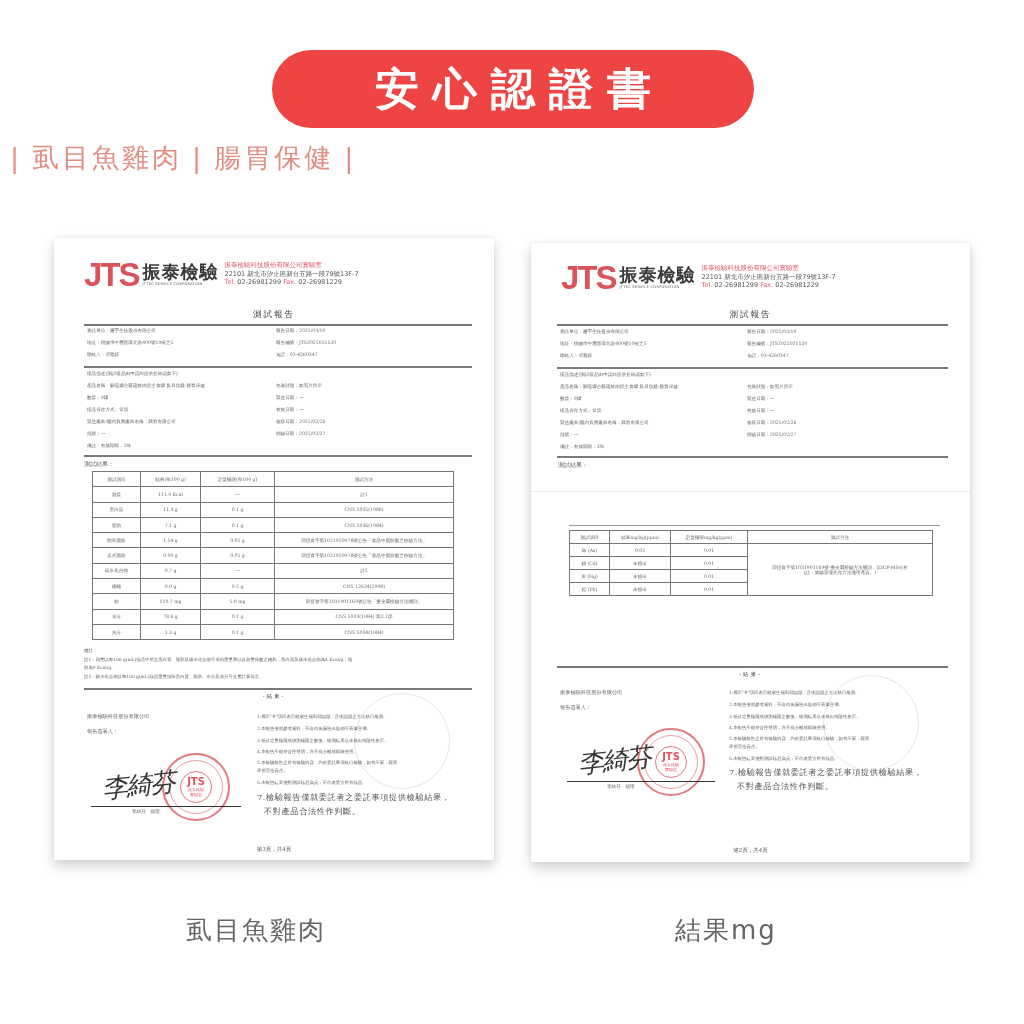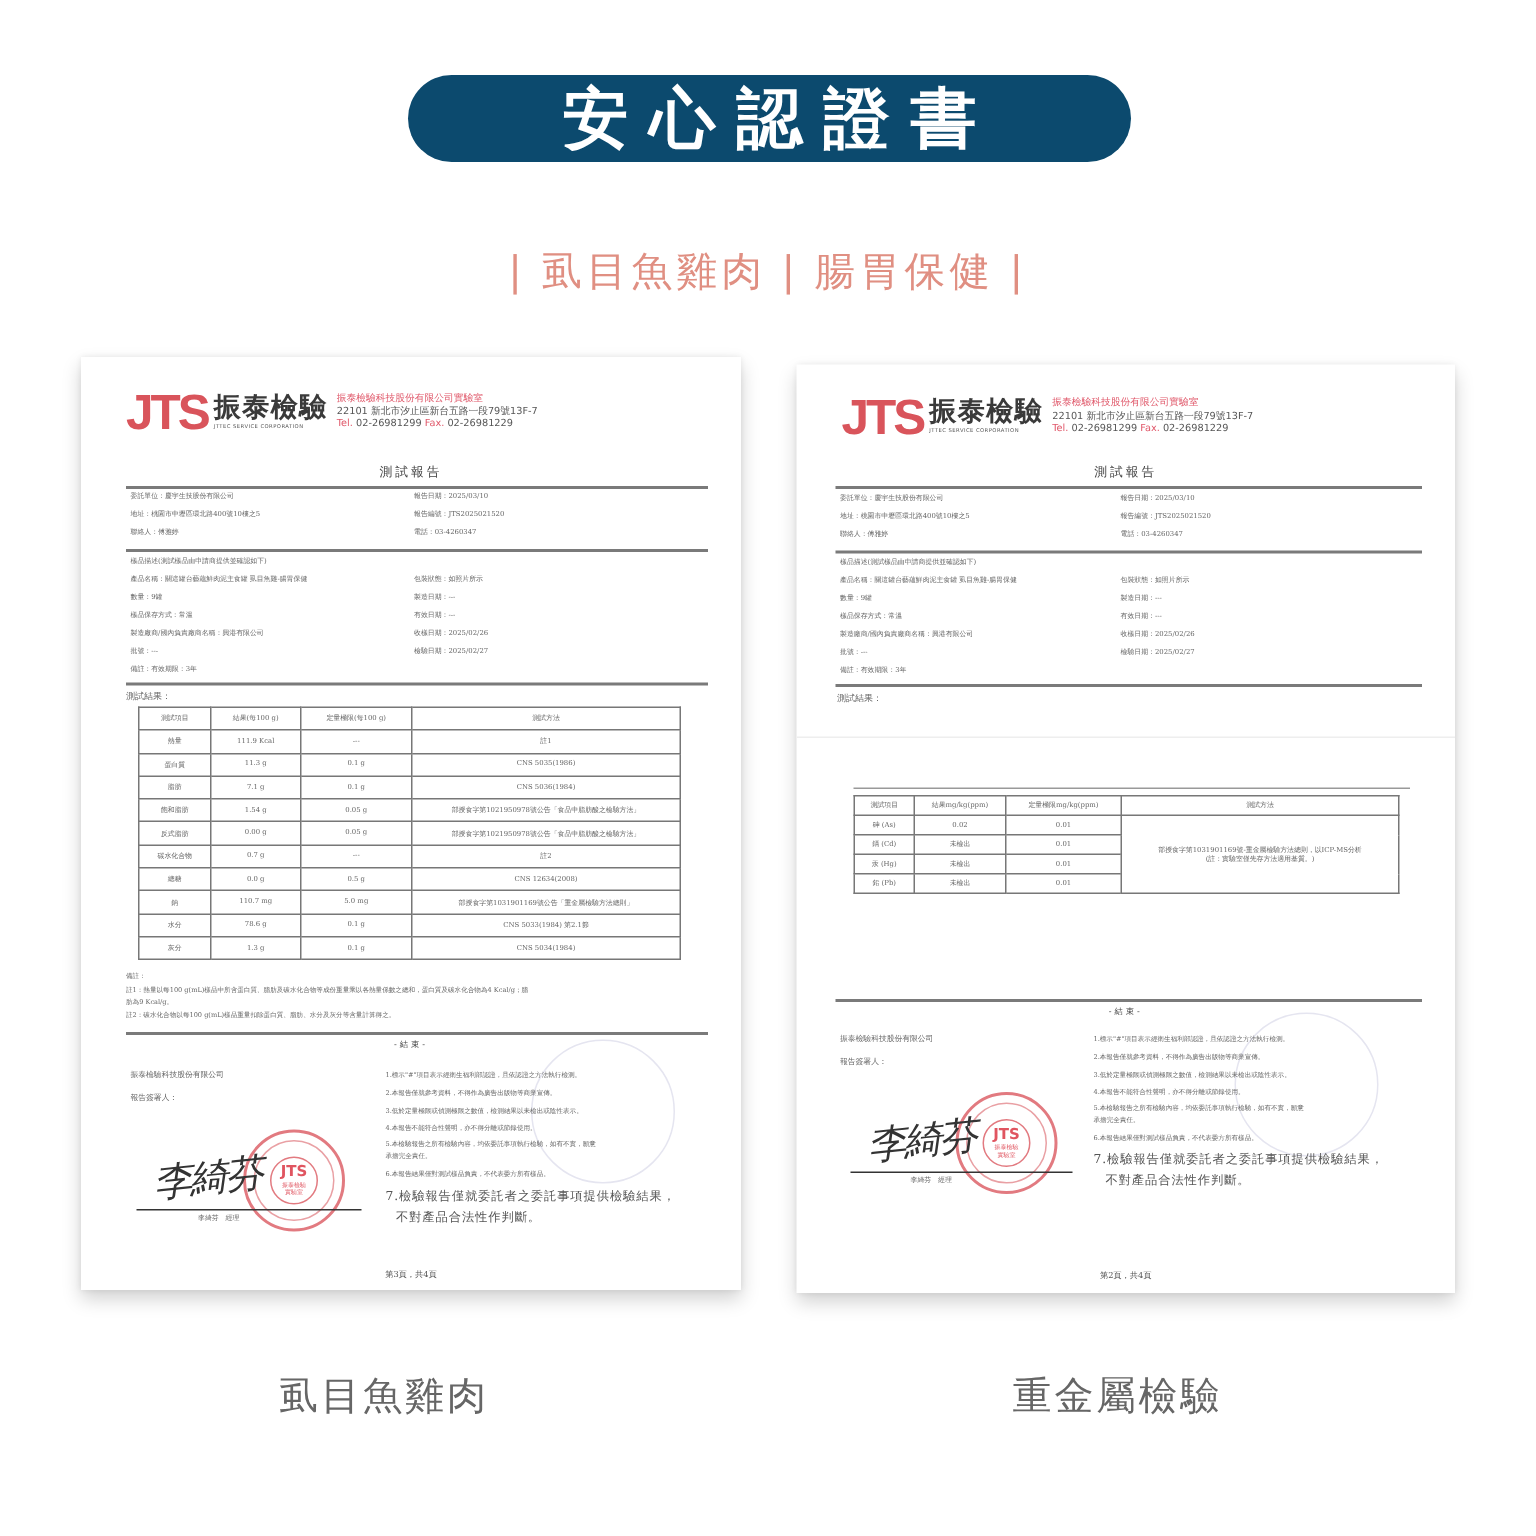--- a/index.html
+++ b/index.html
@@ -7,8 +7,8 @@
   body { position: relative; font-family: "DejaVu Sans", "Liberation Sans", sans-serif; color: #333; }
 
   .title-pill {
-    position: absolute; left: 272px; top: 50px; width: 482px; height: 58px;
-    background: #0c4a6e; border-radius: 39px;
+    position: absolute; left: 272px; top: 50px; width: 482px; height: 78px;
+    background: #ef4444; border-radius: 39px;
     display: flex; align-items: center; justify-content: center;
   }
   .title-pill .t { color: #fff; font-size: 44px; font-weight: bold; letter-spacing: 14px; padding-left: 14px; }

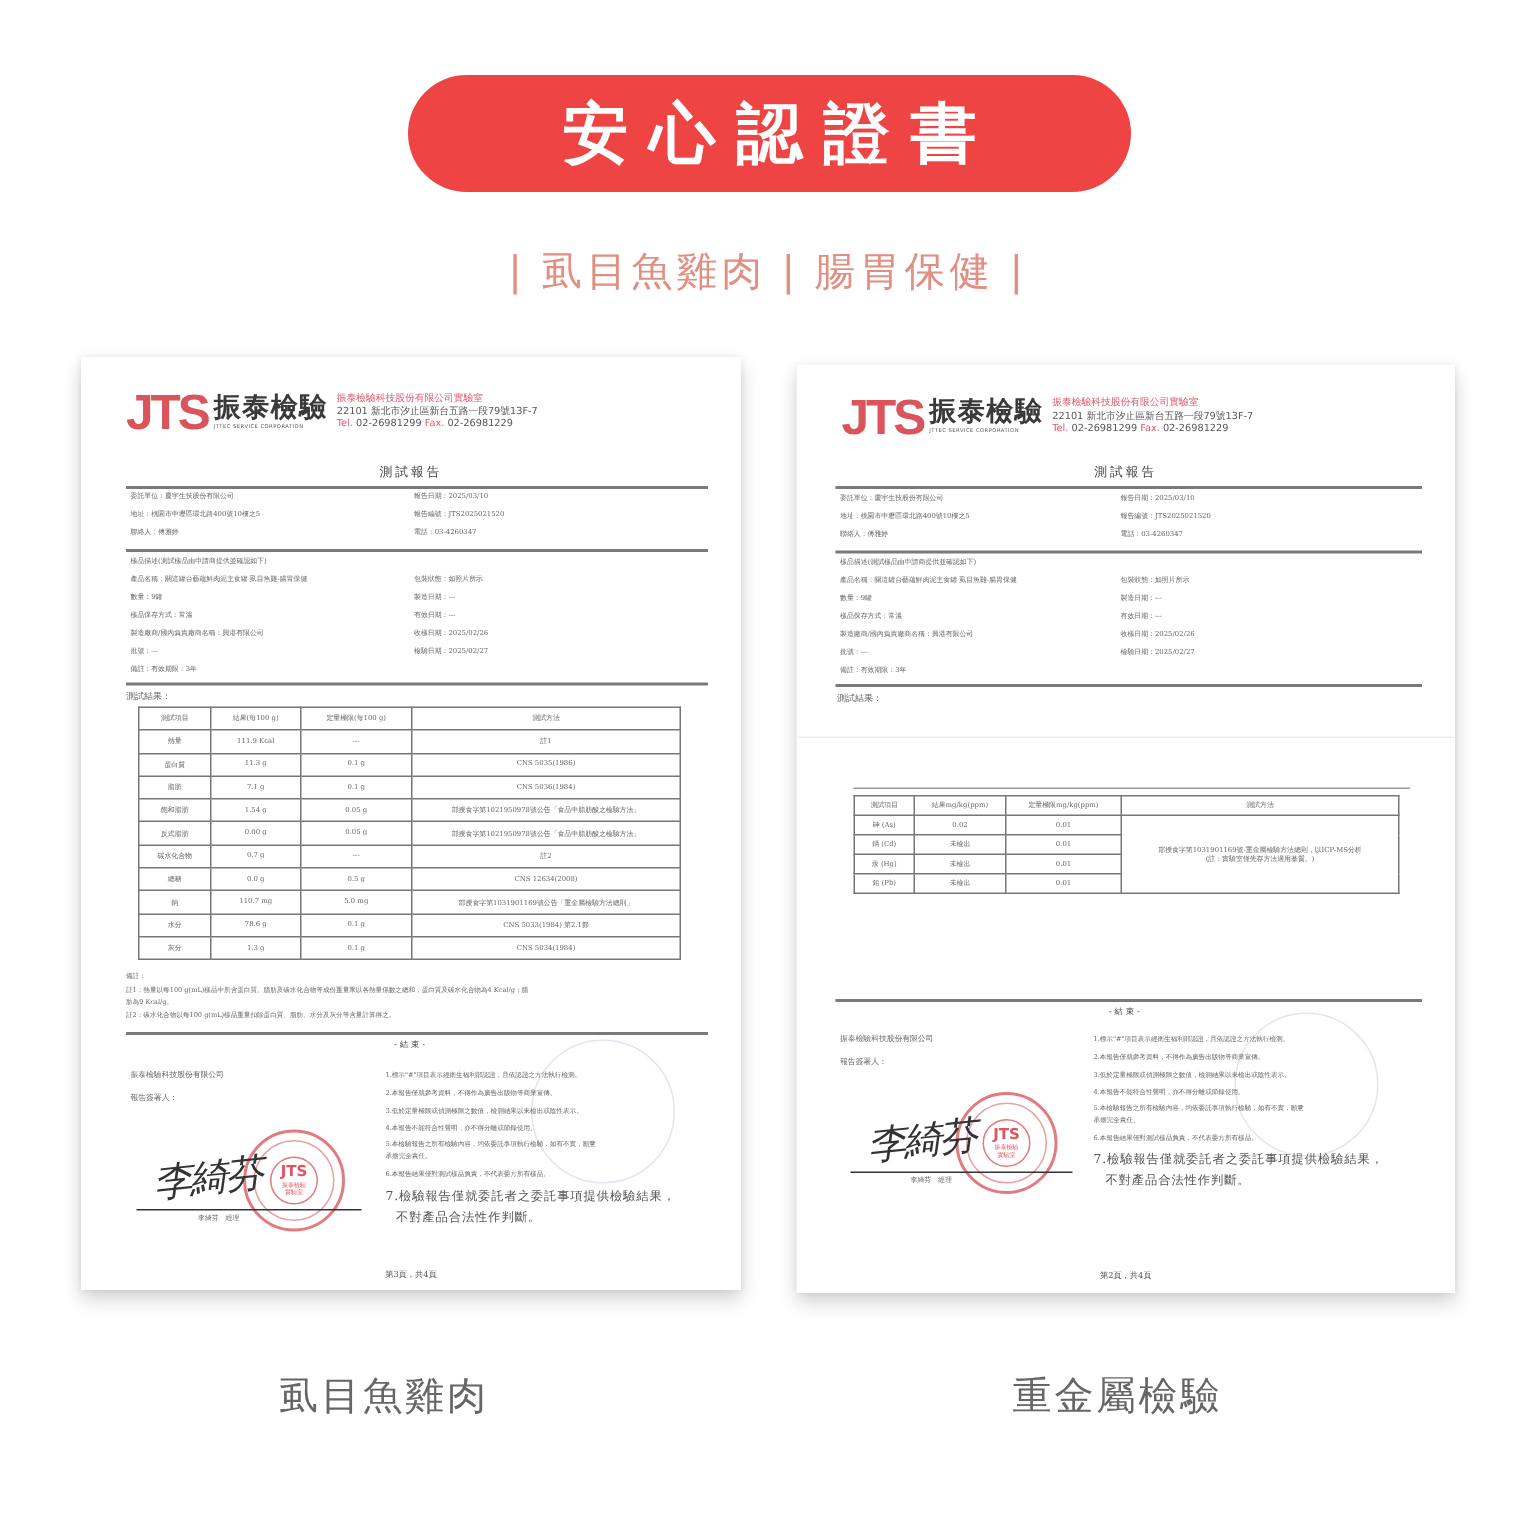--- a/index.html
+++ b/index.html
@@ -13,8 +13,8 @@
   }
   .title-pill .t { color: #fff; font-size: 44px; font-weight: bold; letter-spacing: 14px; padding-left: 14px; }
   .subtitle {
-    position: absolute; left: 0; right: 0; top: 140px; text-align: center;
-    color: #e08f82; font-size: 27px; letter-spacing: 3px; margin-top: 23px;
+    position: absolute; left: 0; right: 0; top: 140px; text-align: left;
+    color: #e08f82; font-size: 27px; letter-spacing: 3px;
   }
   .subtitle .bar { display: inline-block; margin: 0 10px; color: #e08f82; }
 

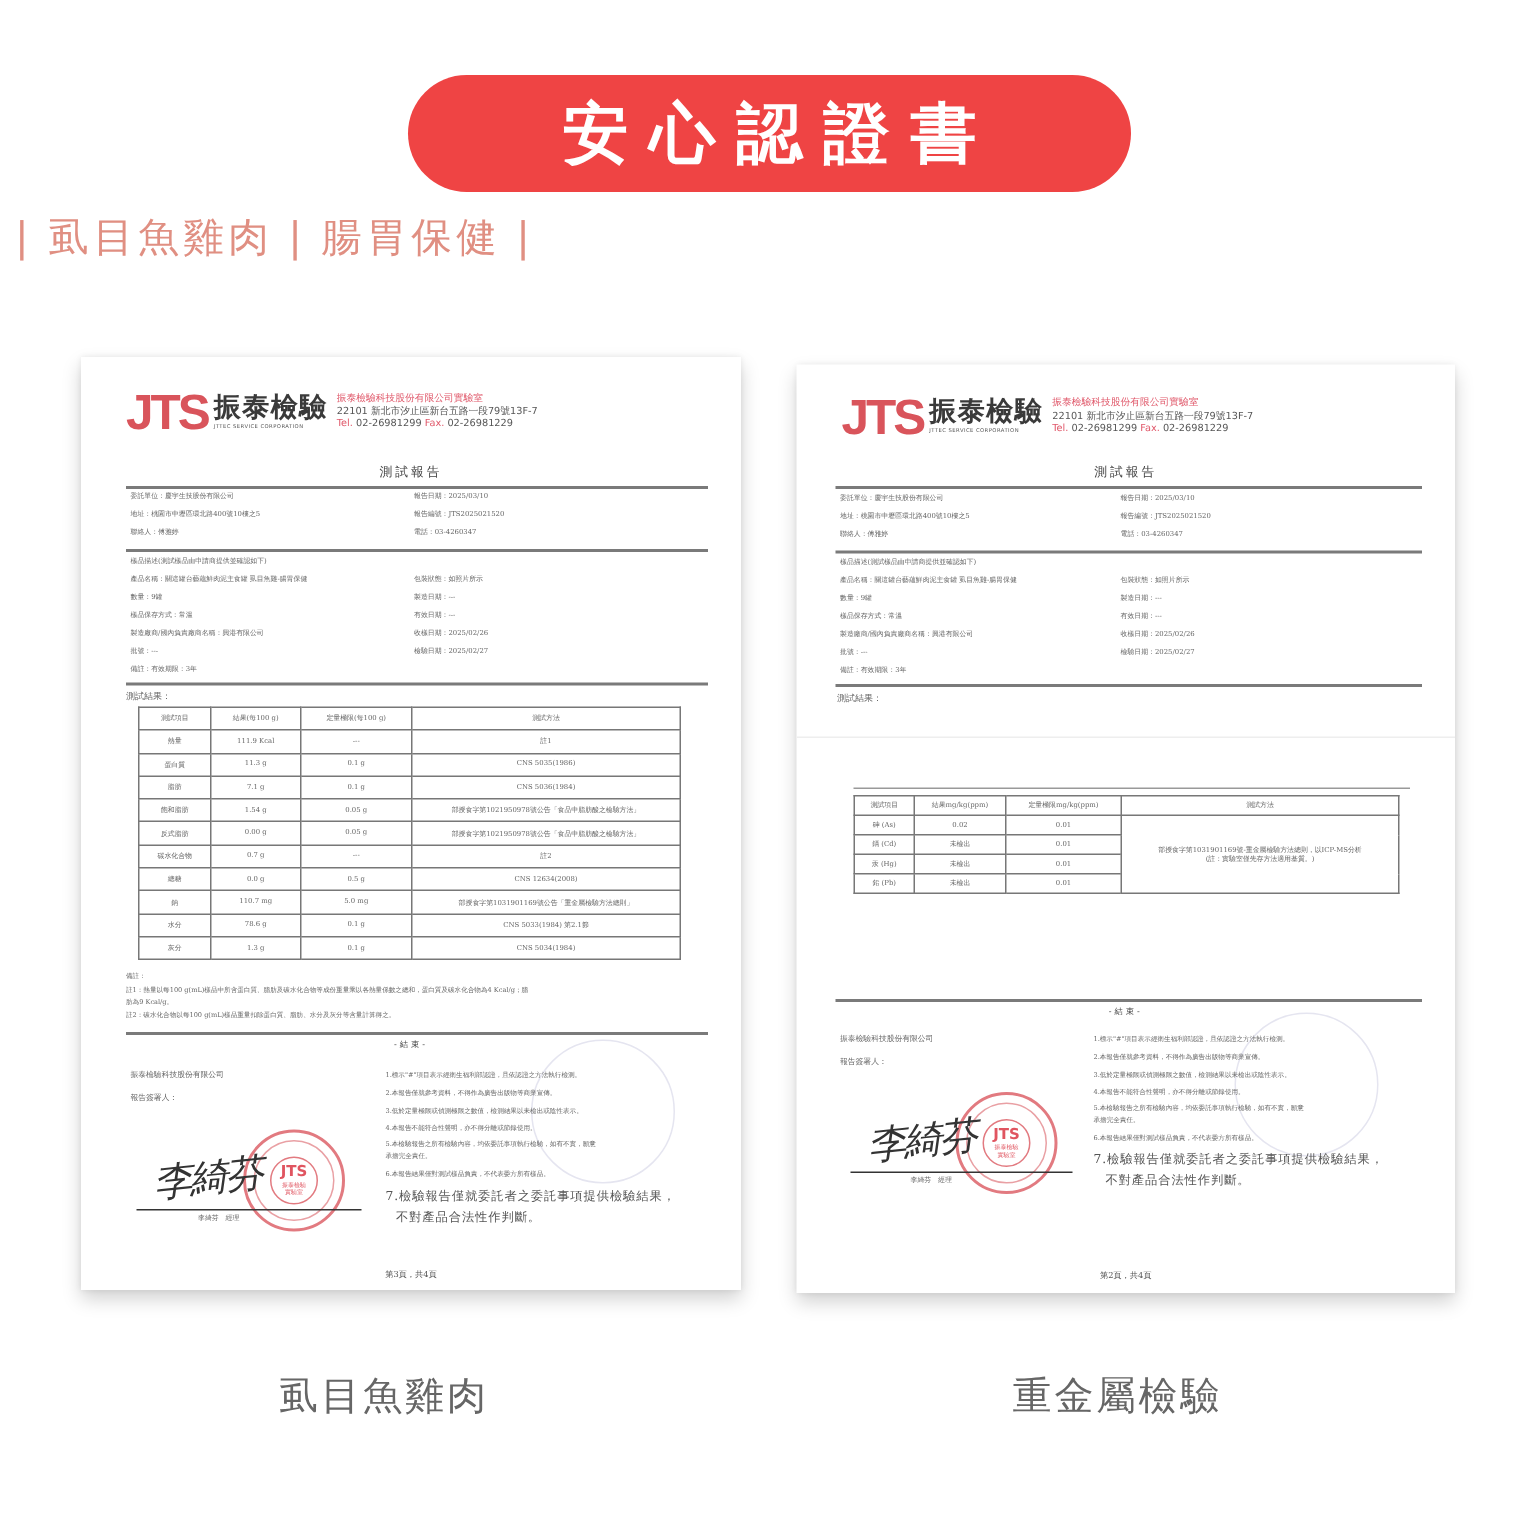--- a/index.html
+++ b/index.html
@@ -341,6 +341,6 @@
 </div>
 
 <div class="caption" style="left:186px">虱目魚雞肉</div>
-<div class="caption" style="left:675px">重金屬檢驗</div>
+<div class="caption" style="left:675px">結果mg</div>
 
 </body></html>

